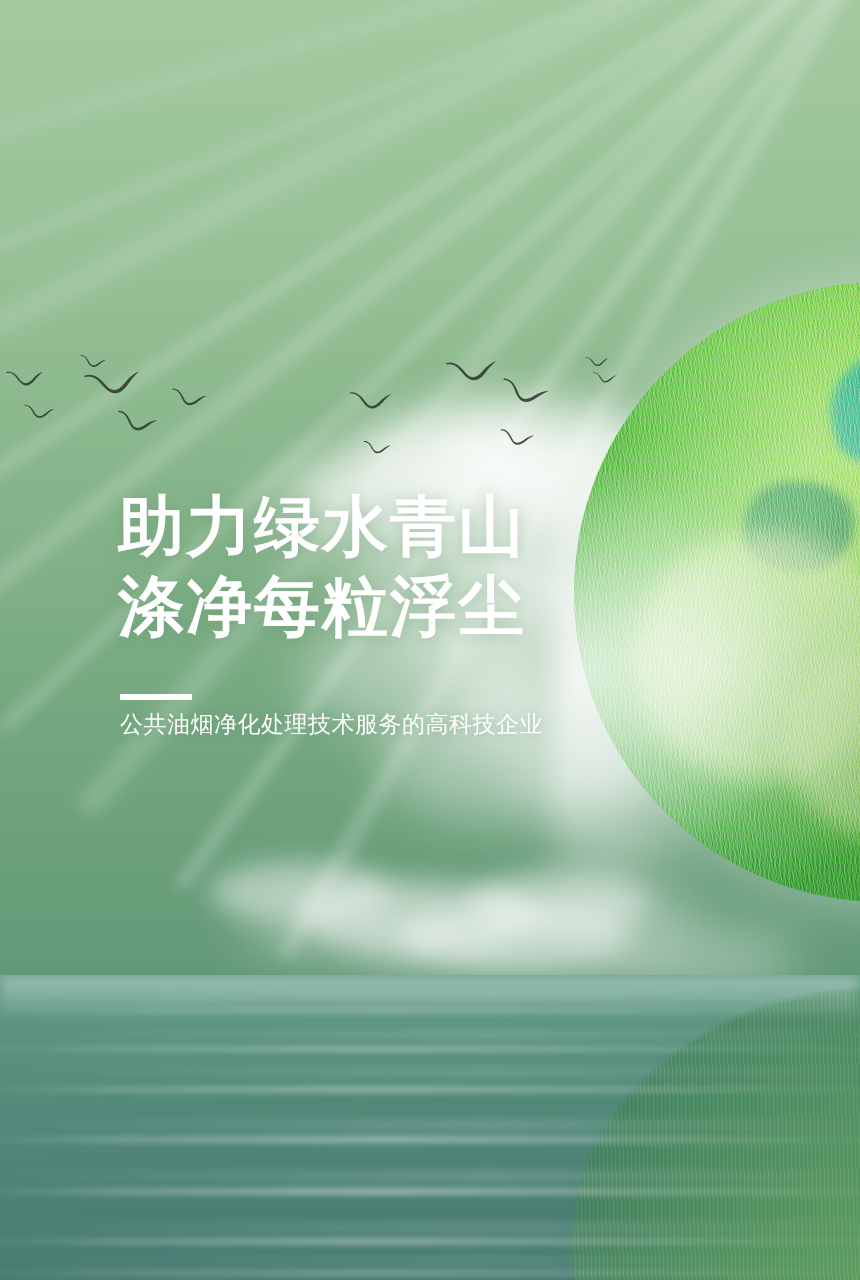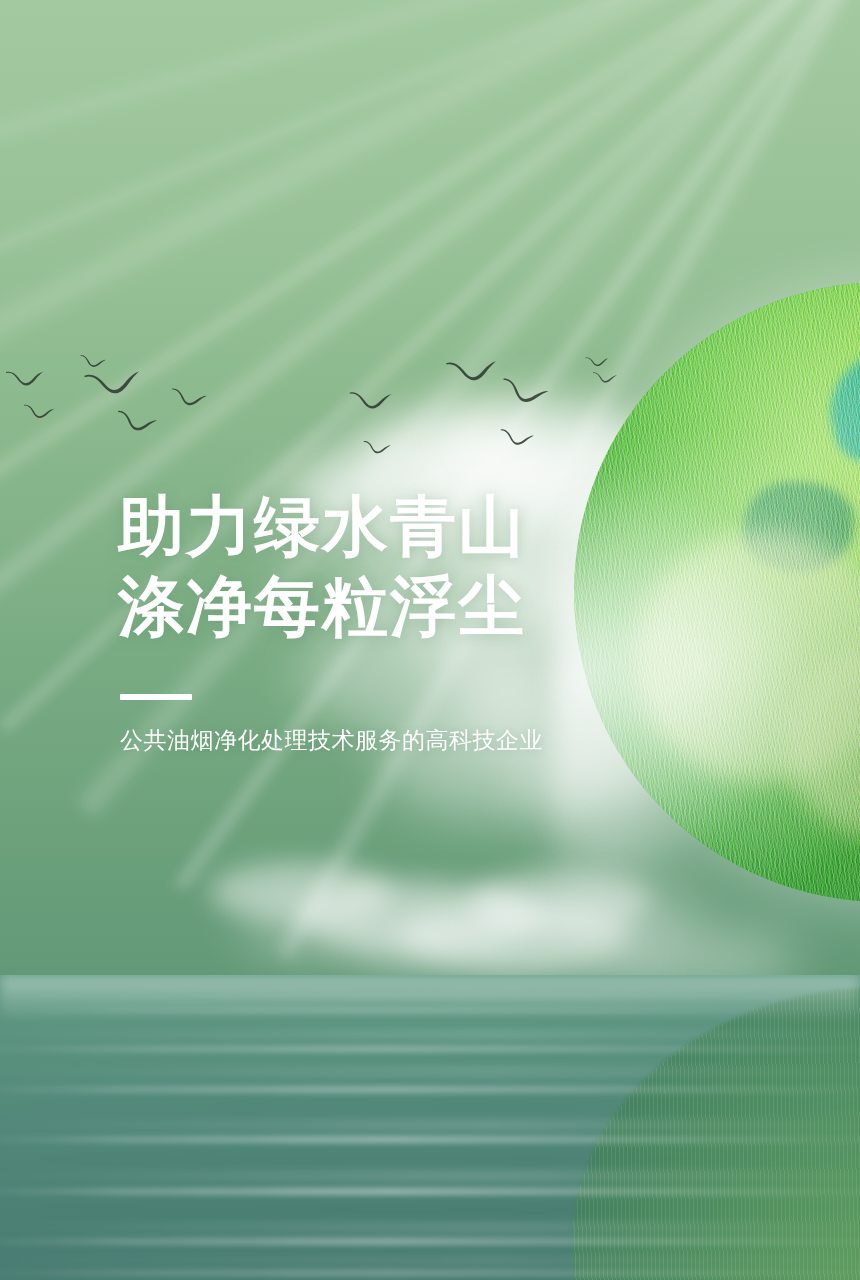--- a/index.html
+++ b/index.html
@@ -430,7 +430,7 @@
     <h1 class="headline">助力绿水青山</h1>
     <h1 class="headline">涤净每粒浮尘</h1>
     <div class="divider"></div>
-    <p class="subtitle" style="margin-top:20px;">公共油烟净化处理技术服务的高科技企业</p>
+    <p class="subtitle" style="margin-top:4px;">公共油烟净化处理技术服务的高科技企业</p>
   </div>
 
 </div>

